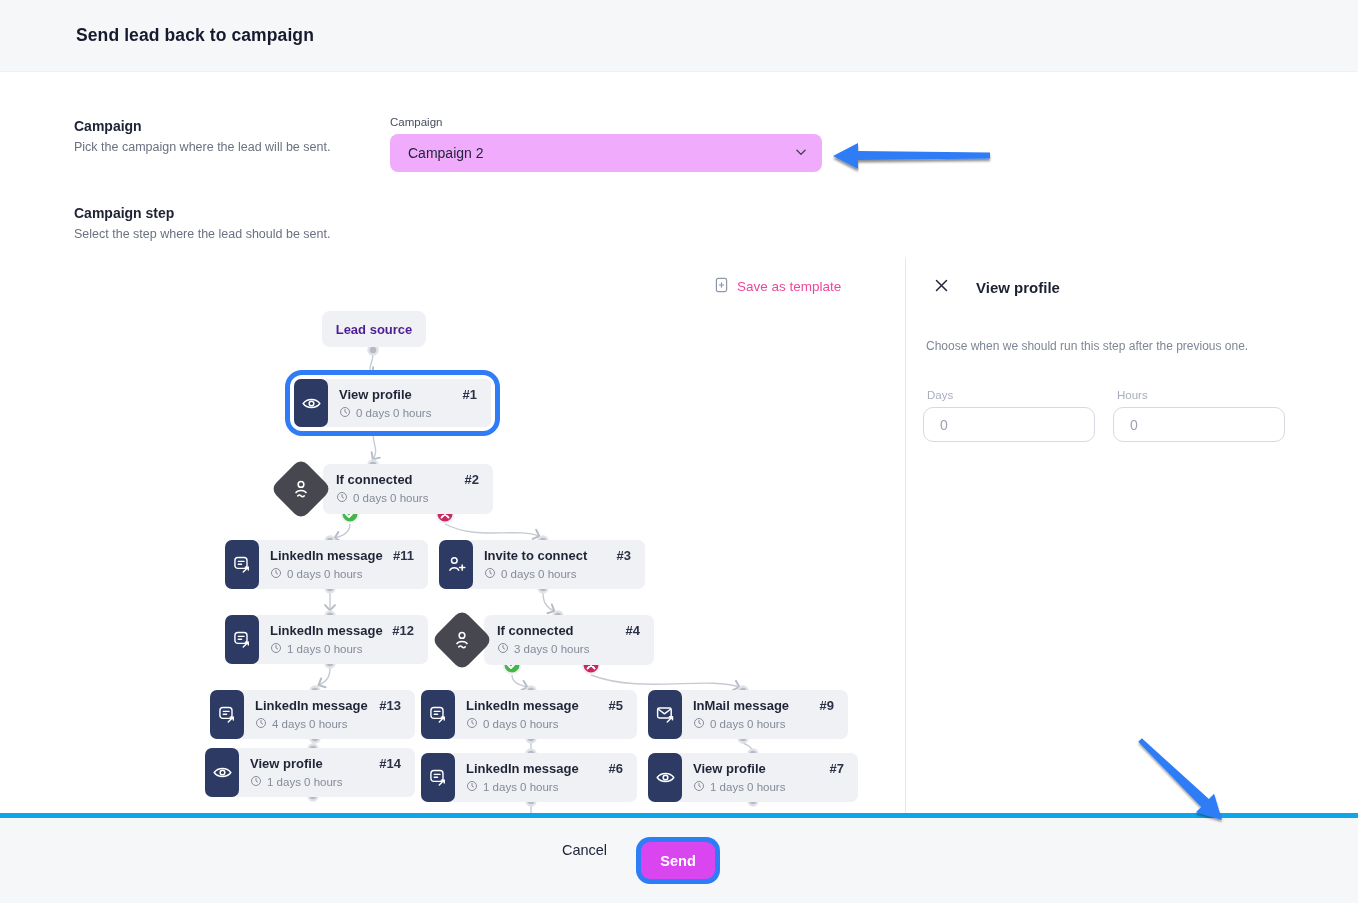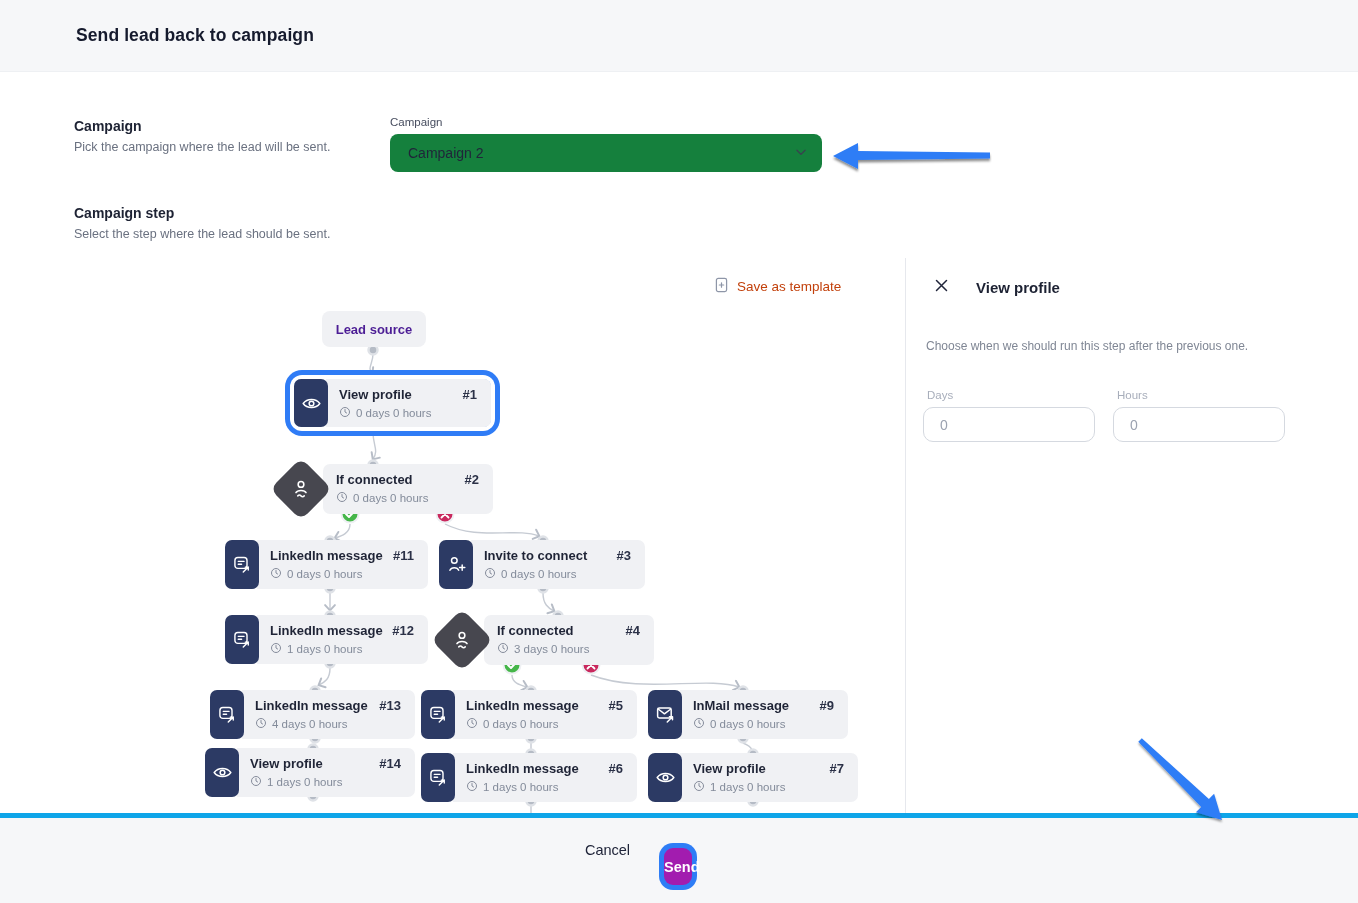--- a/index.html
+++ b/index.html
@@ -25,7 +25,7 @@
   .field-group { position:absolute; left:390px; top:116px; width:432px; }
   .field-label { font-size:11.5px; color:#474d5f; margin-bottom:6px; }
   .select {
-    width:432px; height:38px; background:#15803d; border-radius:8px;
+    width:432px; height:38px; background:#f0abfc; border-radius:8px;
     display:flex; align-items:center; padding:0 14px 0 18px;
     font-size:14px; color:#20253a; cursor:pointer;
   }

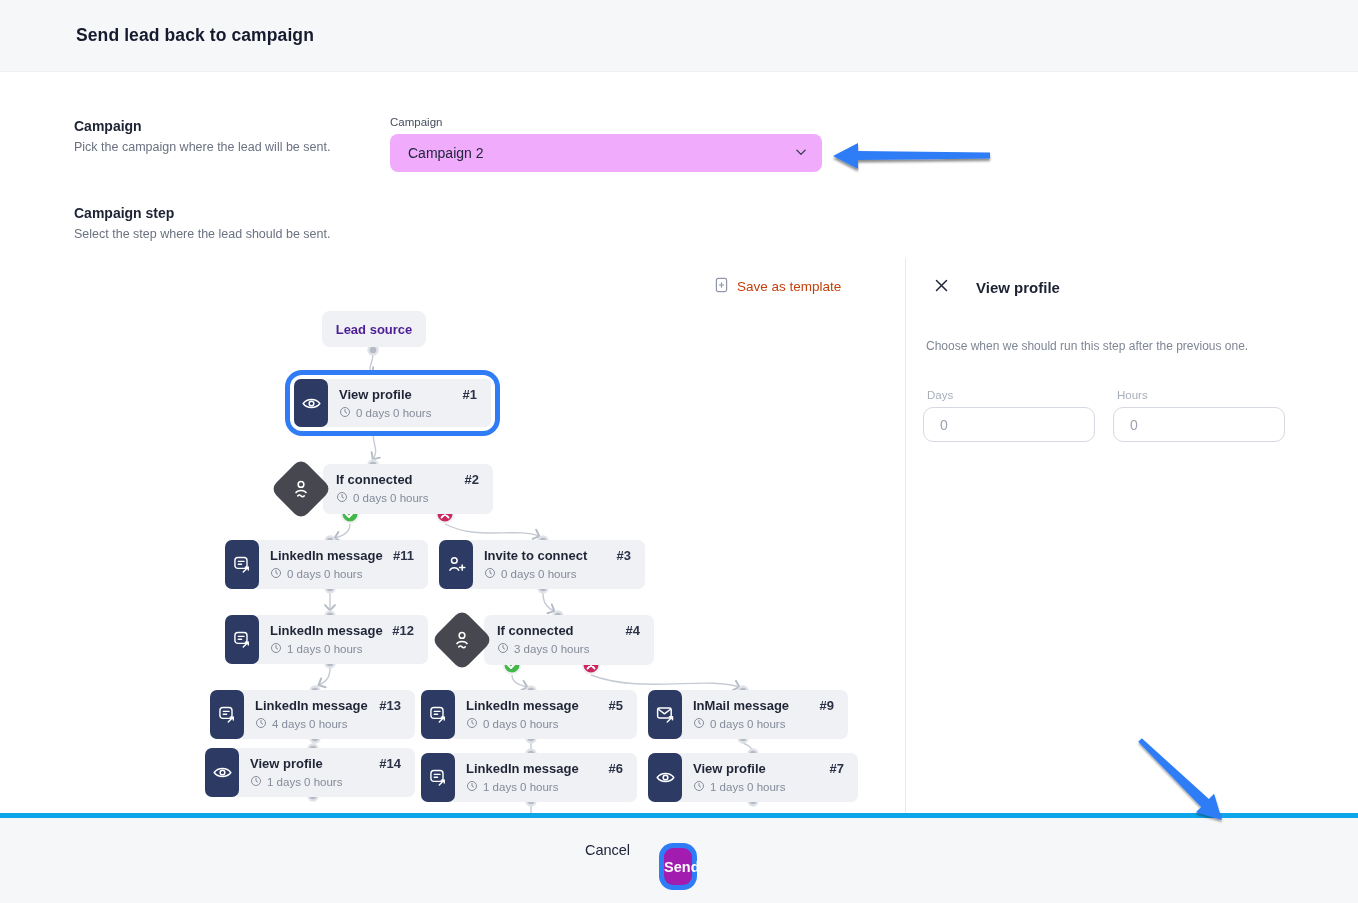--- a/index.html
+++ b/index.html
@@ -36,7 +36,7 @@
   .flow-wrap { position:absolute; left:0; top:258px; width:905px; height:555px; background:#fff; }
   .save-template {
     position:absolute; left:714px; top:277px; display:flex; align-items:center; gap:8px;
-    color:#c2410c; font-size:13.5px; cursor:pointer;text-align:right;
+    color:#ec4899; font-size:13.5px; cursor:pointer;text-align:right;
   }
   .flow-node { position:absolute; display:flex; align-items:stretch; }
   .flow-node .icon-block {

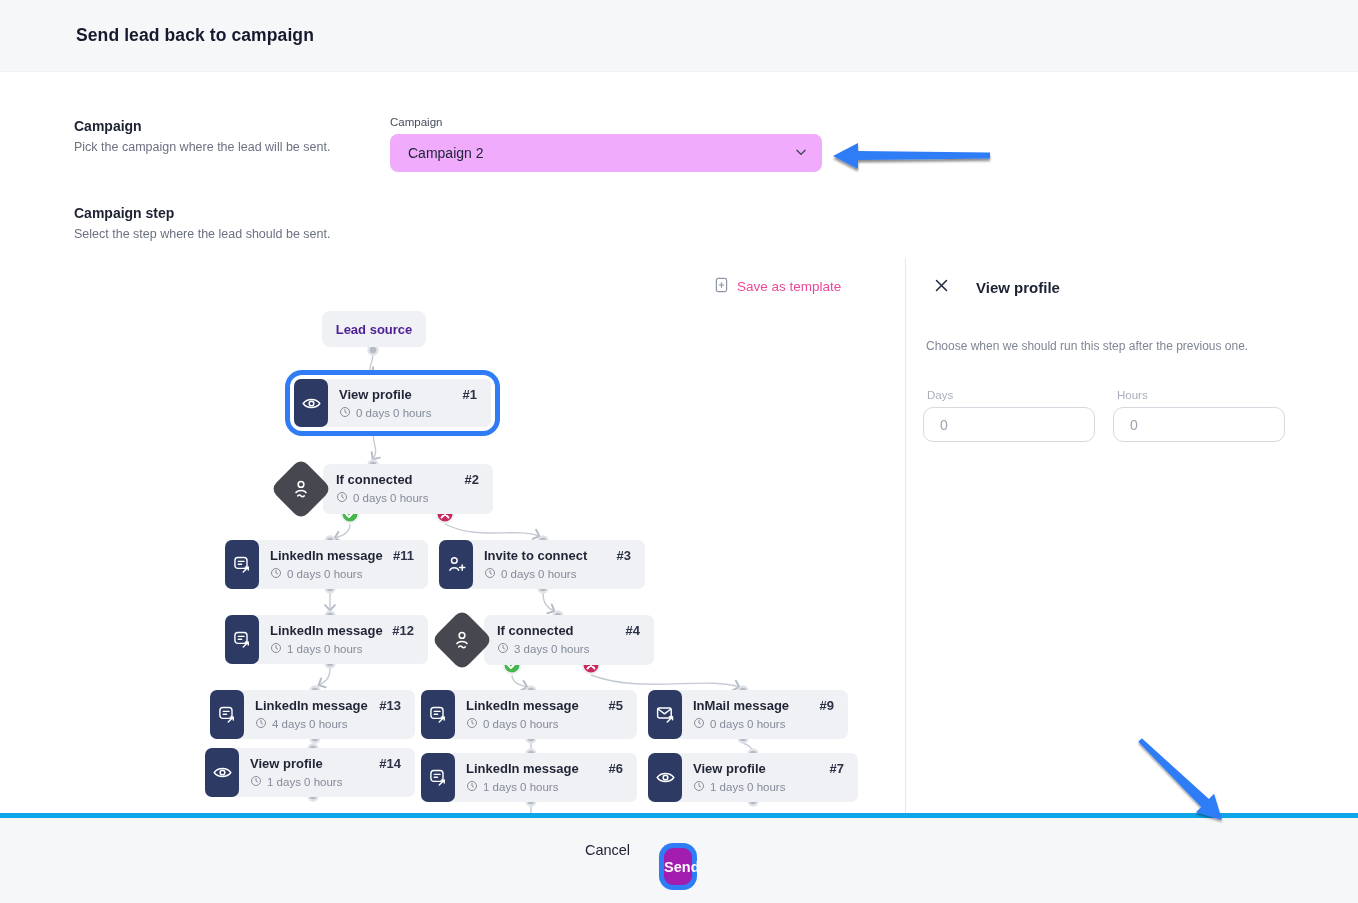--- a/index.html
+++ b/index.html
@@ -94,9 +94,9 @@
     font-size:14.5px; color:#20253a; cursor:pointer; padding:9px 0; font-weight:400;
   }
   .btn-send {
-    background:#a21caf; border:none; color:#fff; font-family:"Liberation Sans", sans-serif;
-    font-size:14.5px; font-weight:600; width:28px; height:37px; border-radius:9px;
-    box-shadow:0 0 0 5px #2e7df6; cursor:pointer; margin-right:5px; margin-top:15px;
+    background:#d946ef; border:none; color:#fff; font-family:"Liberation Sans", sans-serif;
+    font-size:14.5px; font-weight:600; width:74px; height:37px; border-radius:9px;
+    box-shadow:0 0 0 5px #2e7df6; cursor:pointer; margin-right:5px; margin-top:9px;
   }
 
   .annotation { position:absolute; pointer-events:none; z-index:6; }

